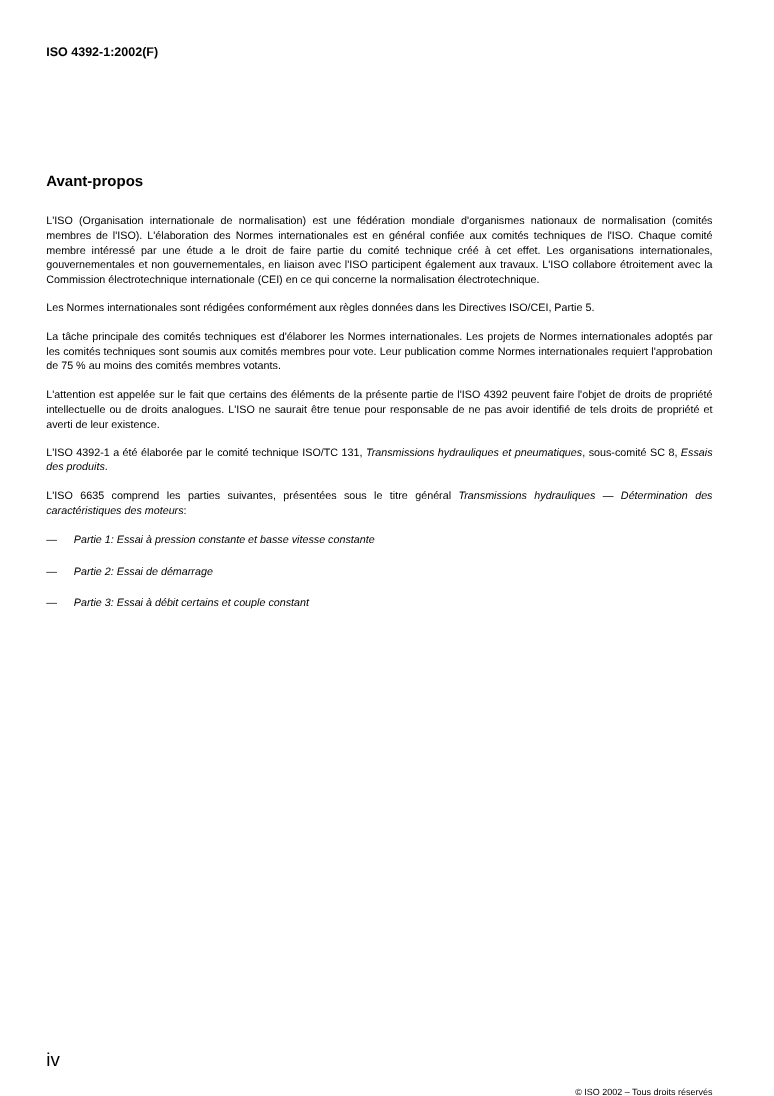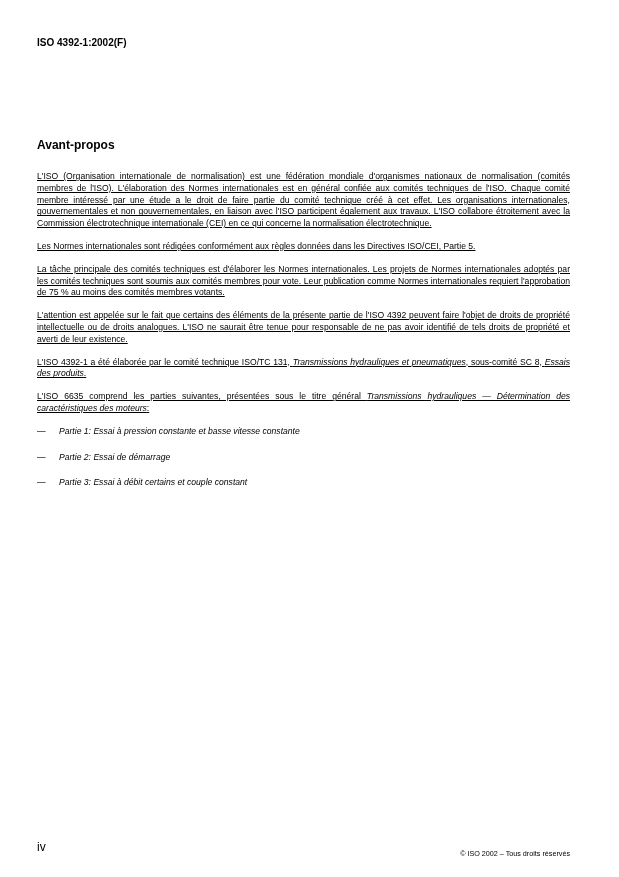--- a/index.html
+++ b/index.html
@@ -19,7 +19,7 @@
     position: absolute; left: 37px; top: 171px; width: 533px;
     font-size: 8.6px; line-height: 11.8px;
   }
-  .body-text p { margin: 0 0 11px 0; text-align: justify; text-decoration: underline; }
+  .body-text p { margin: 0 0 11px 0; text-align: justify; }
   .body-text .list-item { margin: 0 0 14px 0; text-align: left; display: flex; }
   .dash { width: 22px; flex: none; }
   i { font-style: italic; }

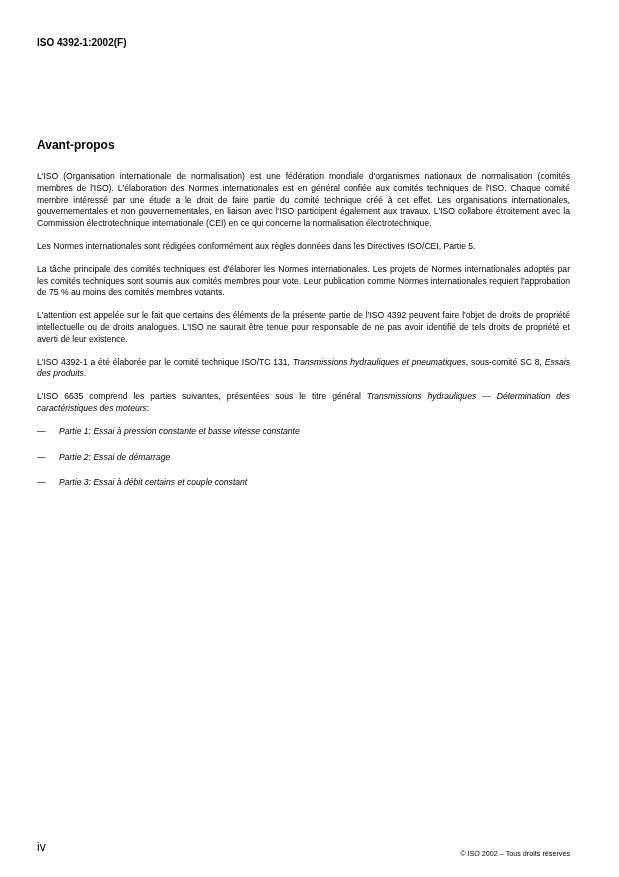--- a/index.html
+++ b/index.html
@@ -24,7 +24,7 @@
   .dash { width: 22px; flex: none; }
   i { font-style: italic; }
   .footer-left {
-    position: absolute; left: 37px; top: 840px; font-size: 12px;
+    position: absolute; left: 37px; top: 840px; font-size: 15px;
   }
   .footer-right {
     position: absolute; right: 49px; top: 849px; font-size: 7.2px;

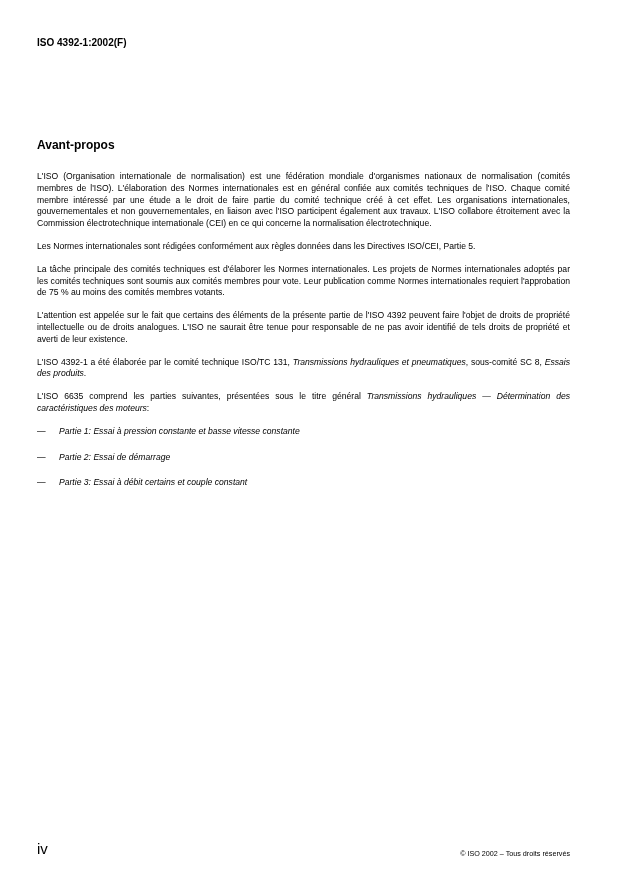--- a/index.html
+++ b/index.html
@@ -27,7 +27,7 @@
     position: absolute; left: 37px; top: 840px; font-size: 15px;
   }
   .footer-right {
-    position: absolute; right: 49px; top: 849px; font-size: 7.2px;
+    position: absolute; right: 49px; top: 869px; font-size: 7.2px;
   }
 </style>
 </head>

